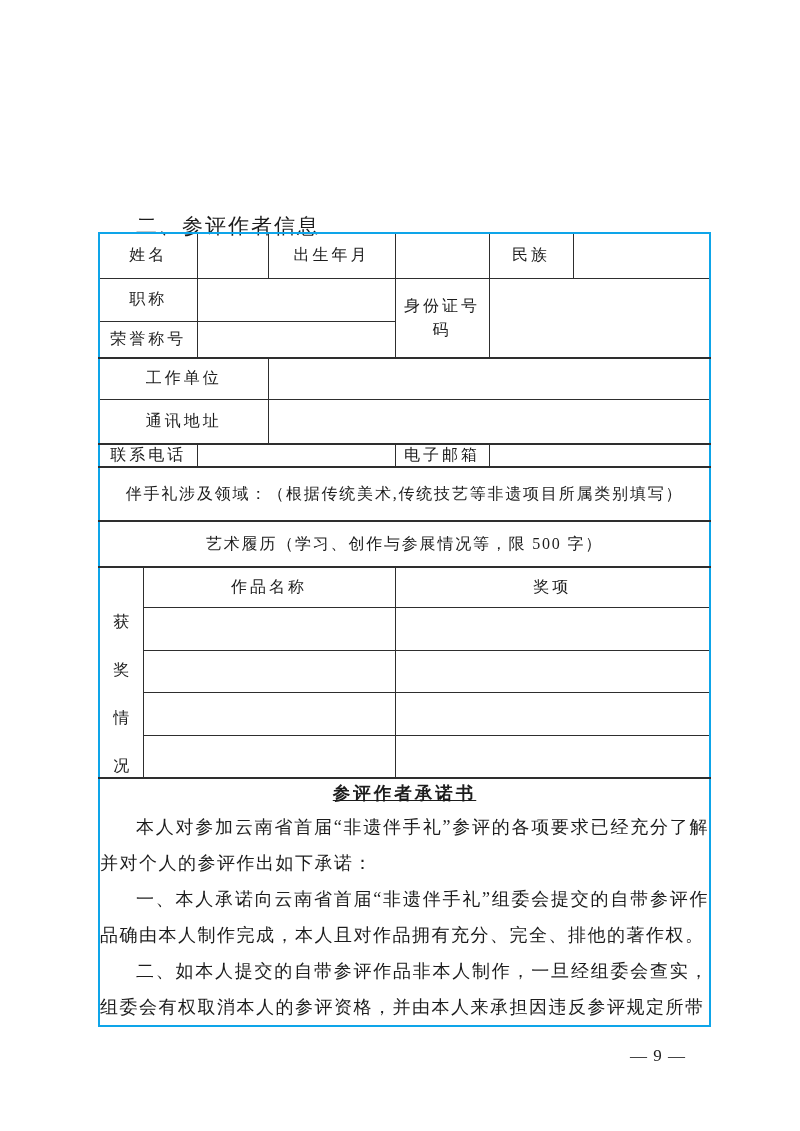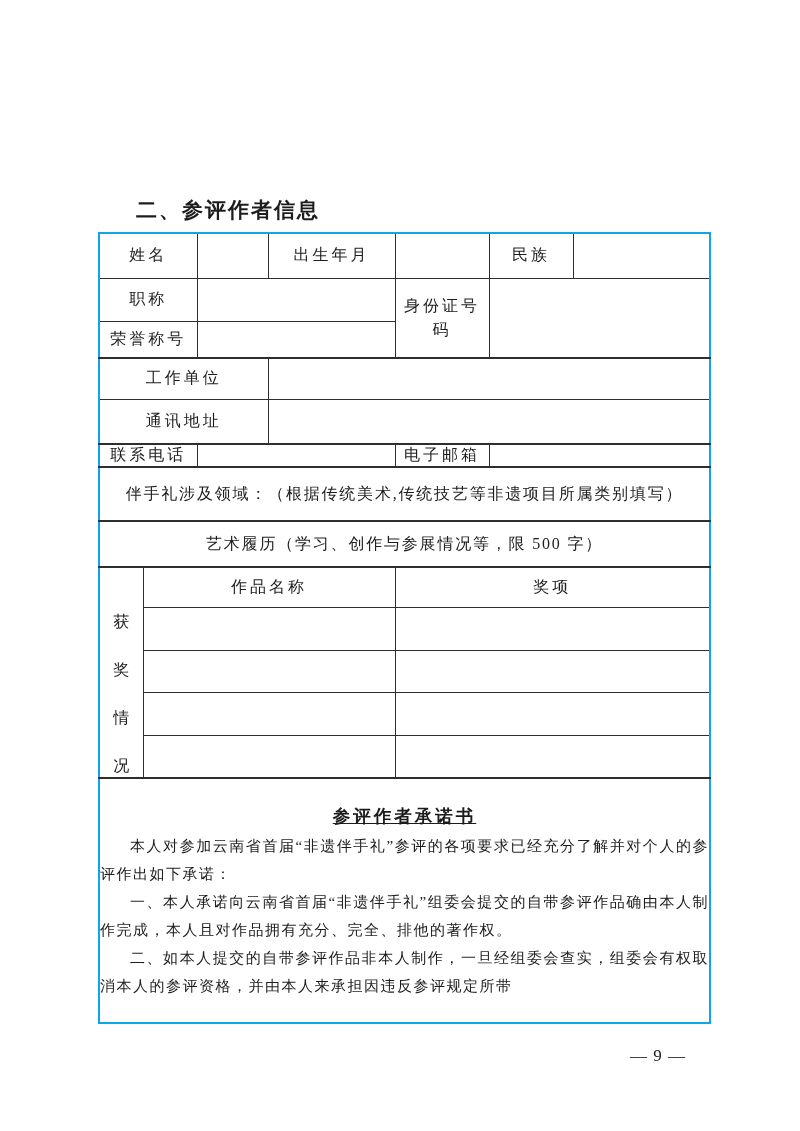--- a/index.html
+++ b/index.html
@@ -13,9 +13,9 @@
     overflow:hidden;
   }
   .section-title {
-    position:absolute; left:136px; top:196px;
+    position:absolute; left:136px; top:212px;
     font-family:"Liberation Sans","DejaVu Sans",sans-serif;
-    font-size:21px; font-weight:700; letter-spacing:2px;
+    font-size:21px; font-weight:400; letter-spacing:2px;
   }
   table.form-table {
     position:absolute; left:98px; top:232px;

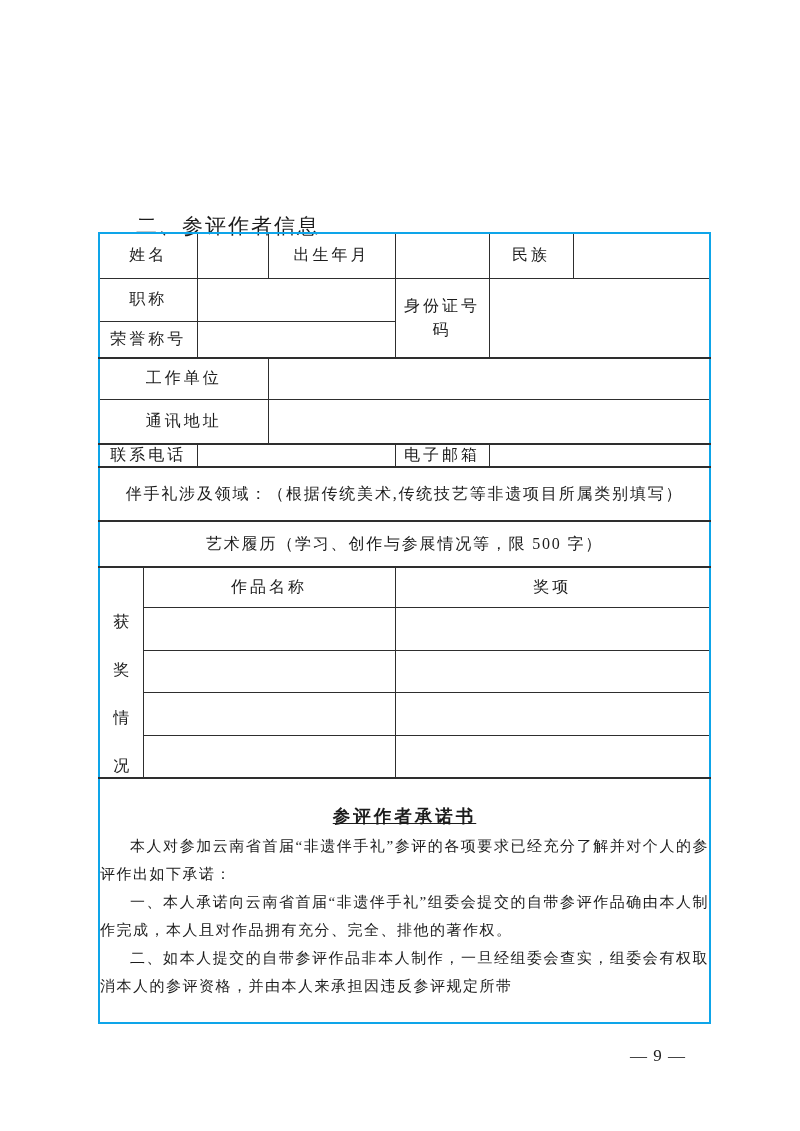--- a/index.html
+++ b/index.html
@@ -67,7 +67,7 @@
   .cpara {
     text-indent:2em;
     text-align:justify;
-    font-size:15px; line-height:28px;
+    font-size:18px; line-height:36px;
     letter-spacing:1.5px;
   }
   .page-number {

